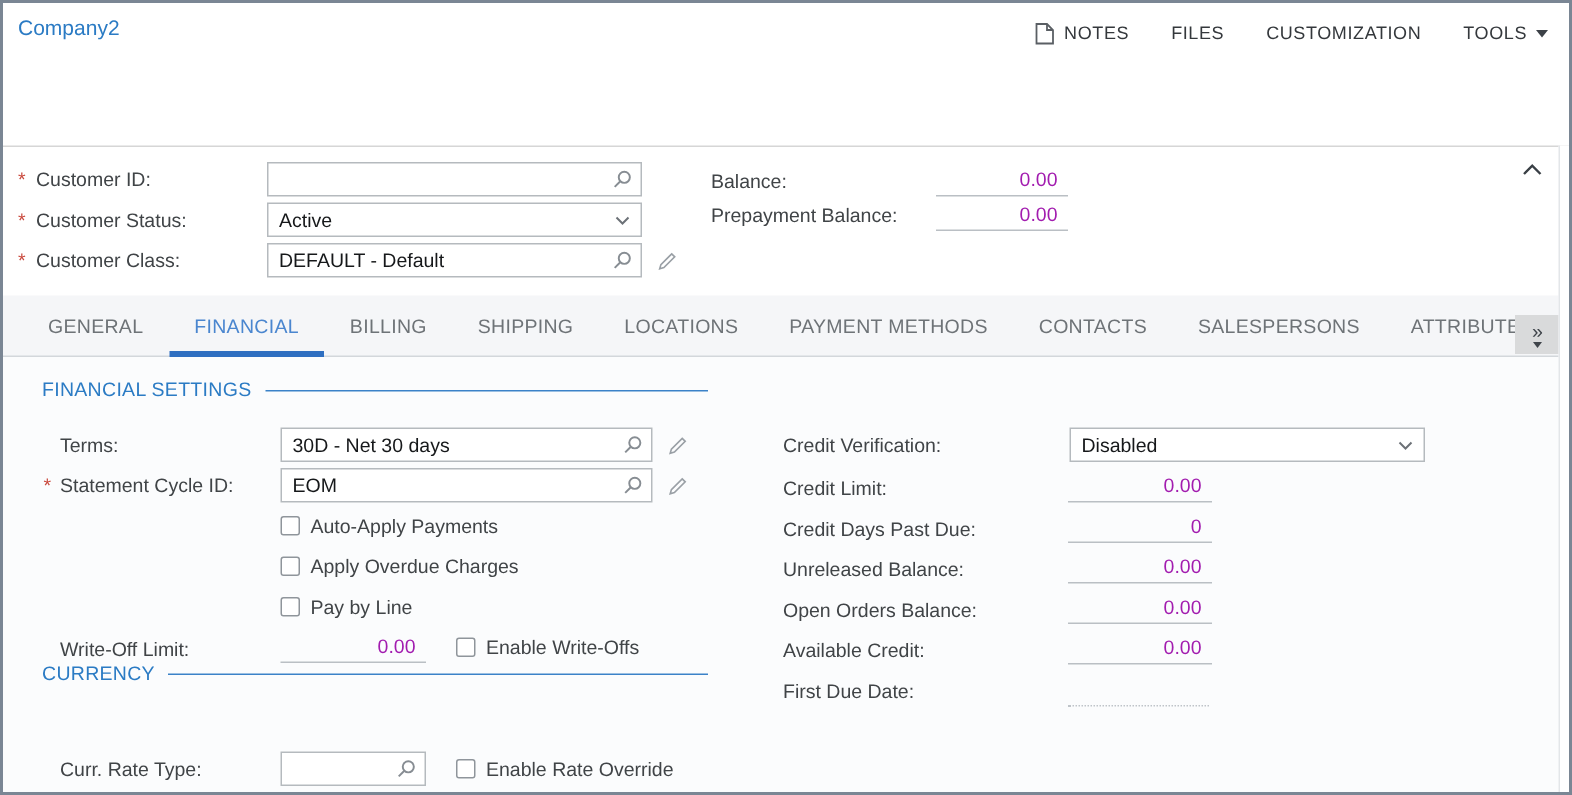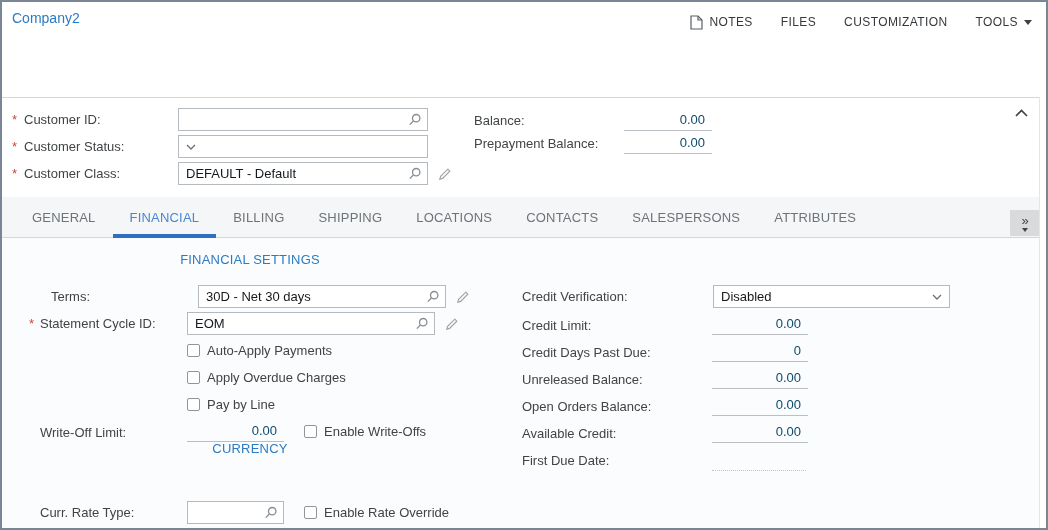--- a/index.html
+++ b/index.html
@@ -30,7 +30,7 @@
   .iconbtn{width:24px;height:21px;display:flex;align-items:center;justify-content:center;flex:0 0 auto;cursor:pointer;}
   .pencil-btn{position:absolute;top:3px;width:18px;height:18px;display:flex;align-items:center;justify-content:center;cursor:pointer;}
   .srow .pencil-btn{left:434px;}
-  .uline{position:absolute;box-sizing:border-box;border-bottom:1px solid #babfc4;text-align:right;padding-right:7px;height:21px;line-height:20px;color:#0c4a6e;}
+  .uline{position:absolute;box-sizing:border-box;border-bottom:1px solid #babfc4;text-align:right;padding-right:7px;height:21px;line-height:20px;color:#a21caf;}
   .brow .uline{left:152px;top:0;width:88px;}
   .collapse-btn{position:absolute;top:7px;right:14px;width:22px;height:16px;display:flex;align-items:center;justify-content:center;cursor:pointer;}
   

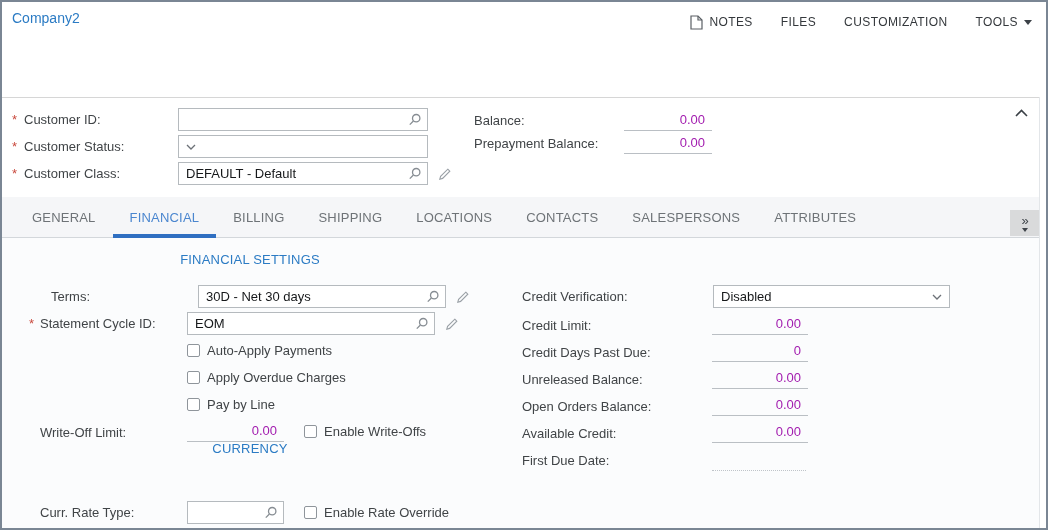--- a/index.html
+++ b/index.html
@@ -110,6 +110,7 @@
       <span class="req">*</span>
       <span class="flabel">Customer Status:</span>
       <div class="box">
+        <span class="combo-val">Active</span>
         <span class="iconbtn">
           <svg width="10" height="6" viewBox="0 0 10 6">
               <polyline points="1,1 5,5 9,1" fill="none" stroke="#6c7177" stroke-width="1.3"></polyline>

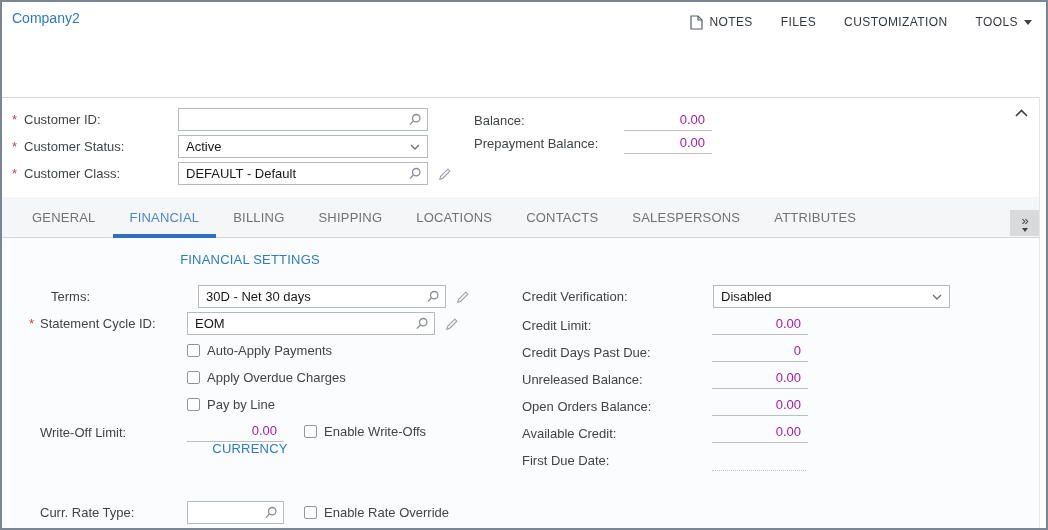--- a/index.html
+++ b/index.html
@@ -160,6 +160,7 @@
     <div class="tab">BILLING</div>
     <div class="tab">SHIPPING</div>
     <div class="tab">LOCATIONS</div>
+    <div class="tab">PAYMENT METHODS</div>
     <div class="tab">CONTACTS</div>
     <div class="tab">SALESPERSONS</div>
     <div class="tab">ATTRIBUTES</div>

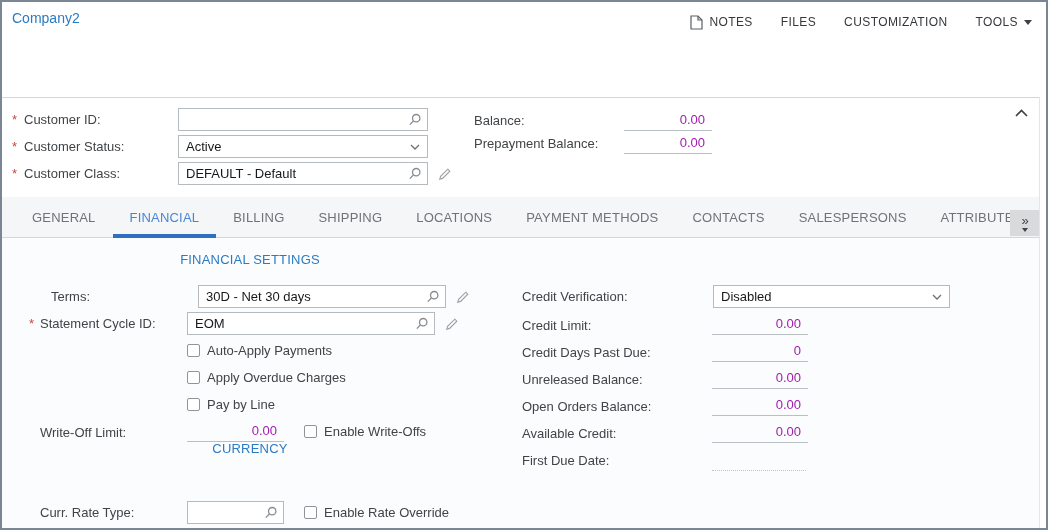--- a/index.html
+++ b/index.html
@@ -43,7 +43,7 @@
   .mini-caret{width:0;height:0;border-left:3px solid transparent;border-right:3px solid transparent;border-top:4px solid #3f444a;margin-top:1px;}
   
   .content{position:absolute;top:236px;left:0;right:0;bottom:0;background:#fbfcfd;}
-  .sect{position:absolute;display:flex;align-items:center;color:#2b7bc4;letter-spacing:.2px;white-space:nowrap;flex-direction:column;}
+  .sect{position:absolute;display:flex;align-items:center;color:#2b7bc4;letter-spacing:.2px;white-space:nowrap;}
   .sect .line{flex:1;height:1px;background:#3b82c8;margin-left:9px;margin-top:2px;}
   .lrow{position:absolute;left:0;width:500px;height:23px;}
   .rrow{position:absolute;left:500px;width:480px;height:23px;}

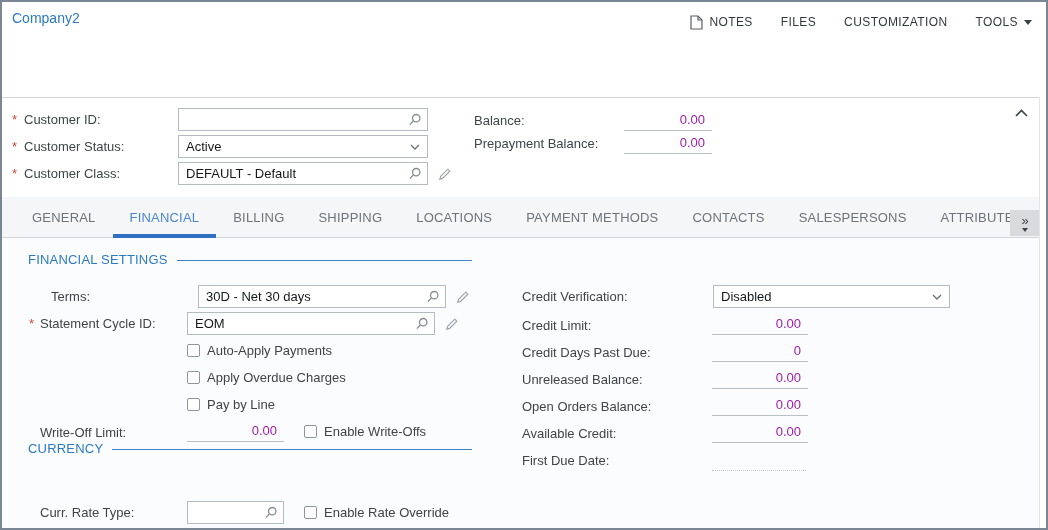--- a/index.html
+++ b/index.html
@@ -177,7 +177,7 @@
       <span class="line"></span>
     </div>
 
-    <div class="lrow" style="top:47px;margin-left:11px;">
+    <div class="lrow" style="top:47px;">
       <span class="flabel">Terms:</span>
       <div class="box">
         <input value="30D - Net 30 days" style="">

